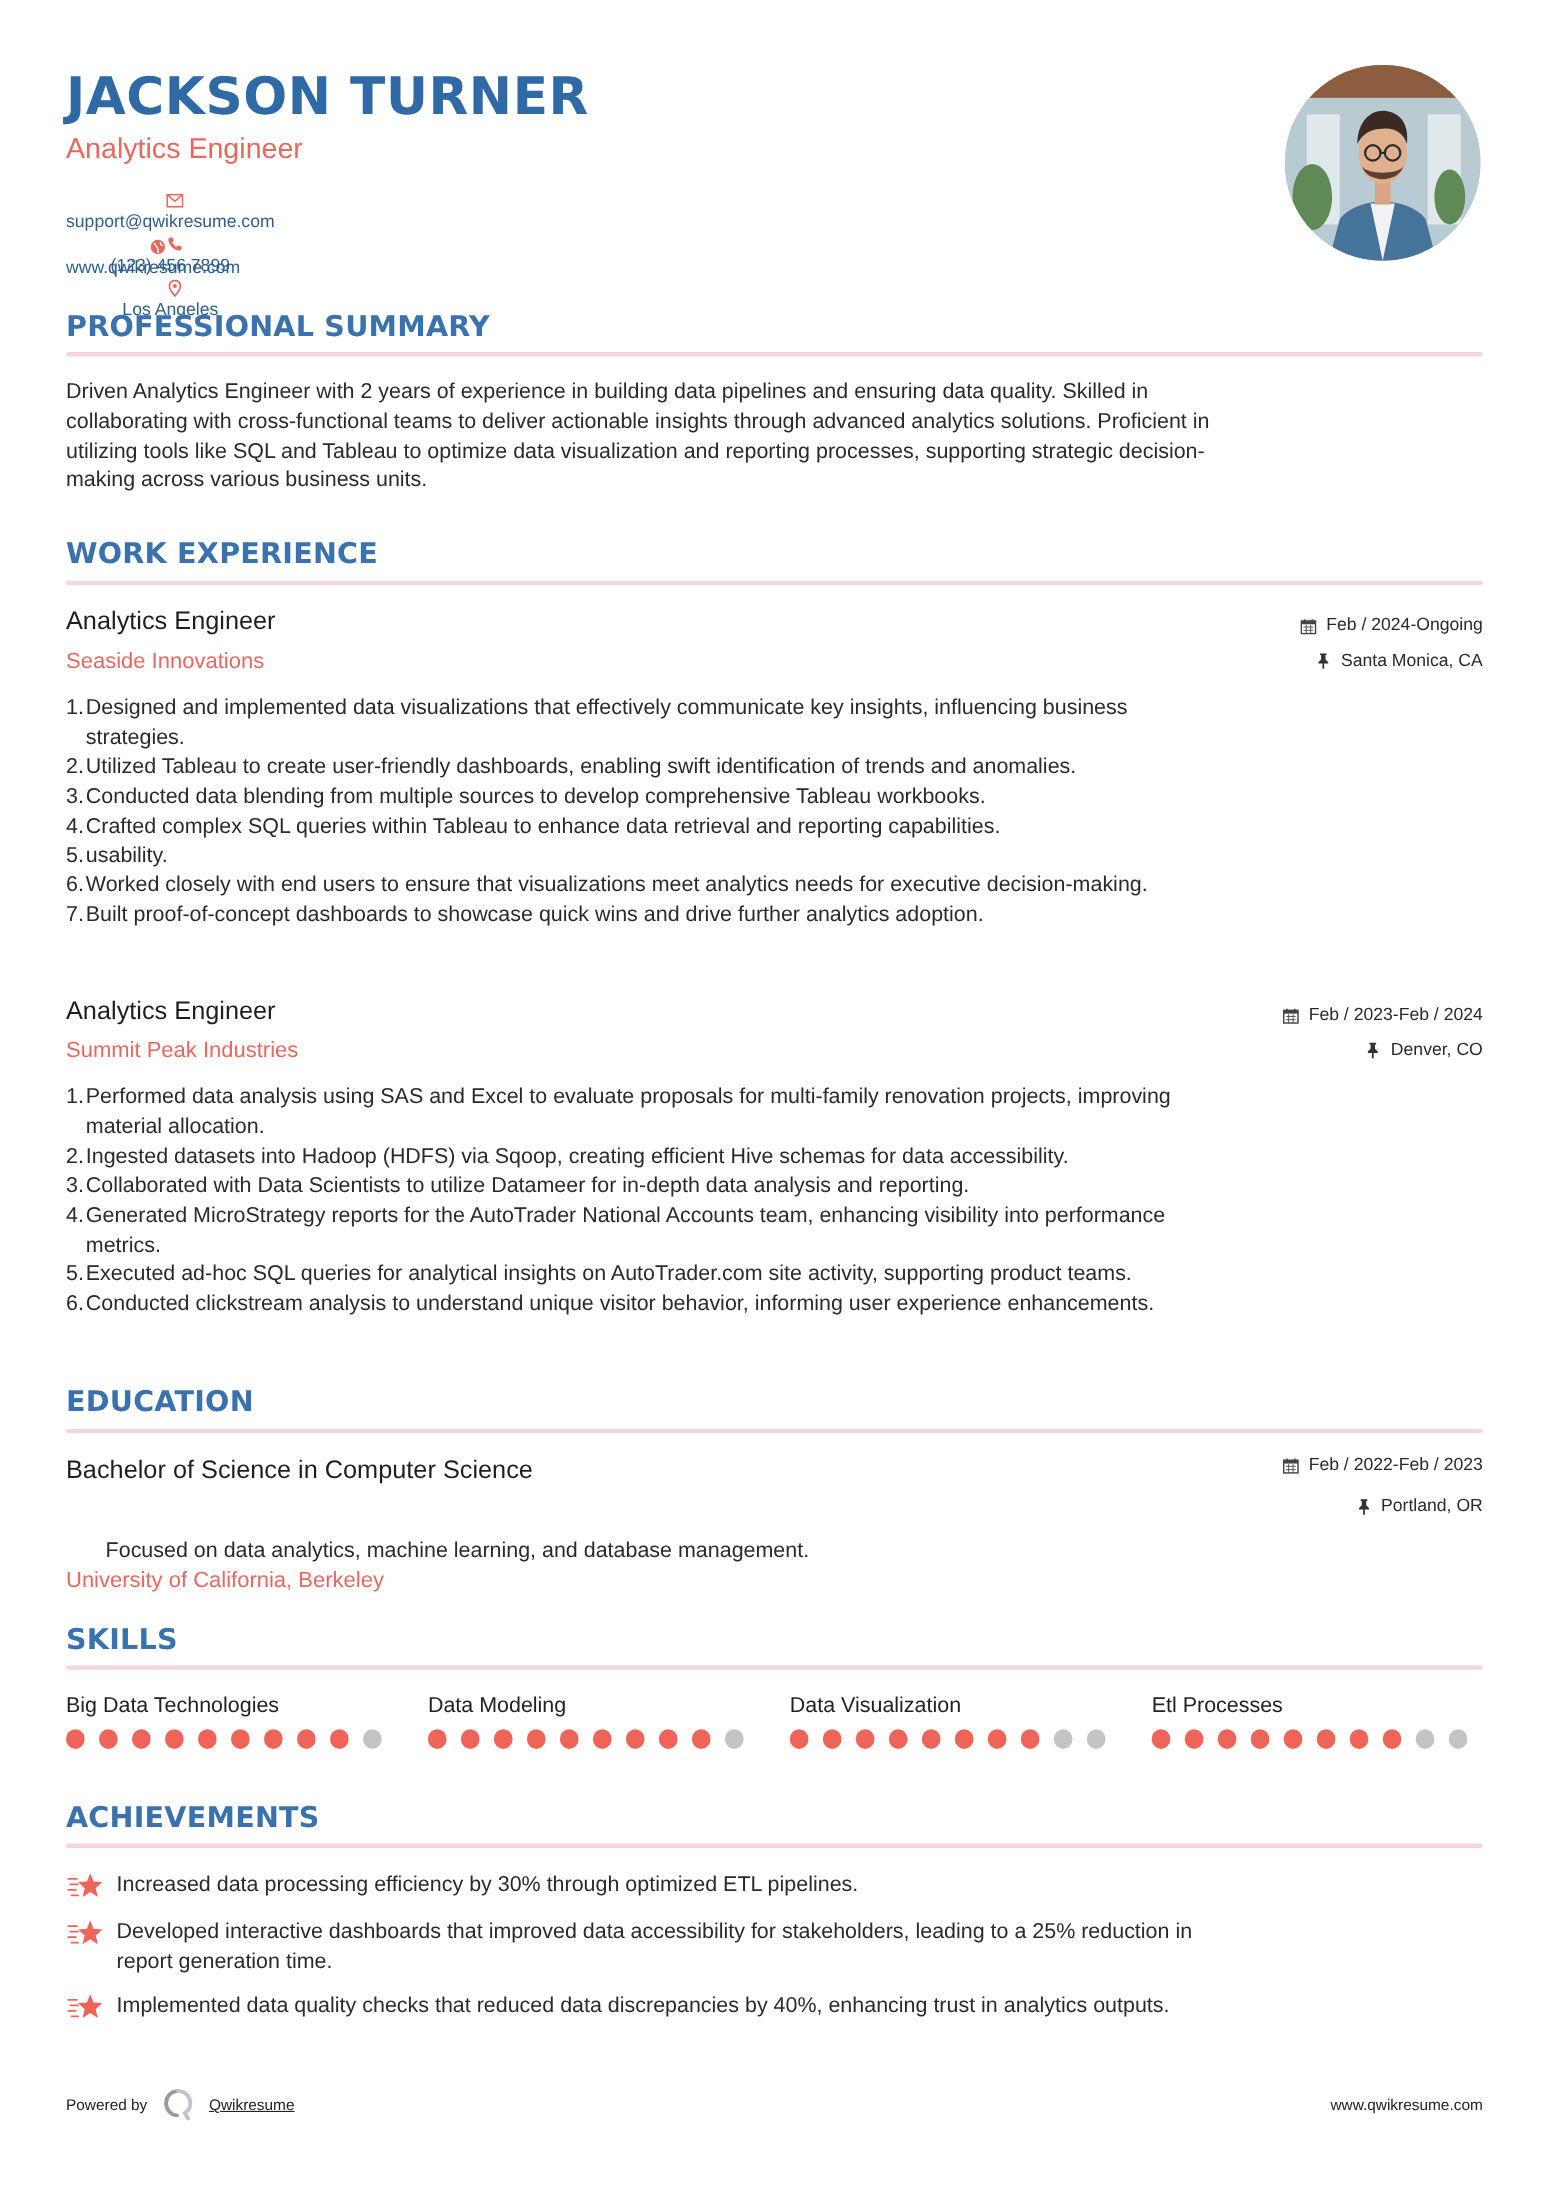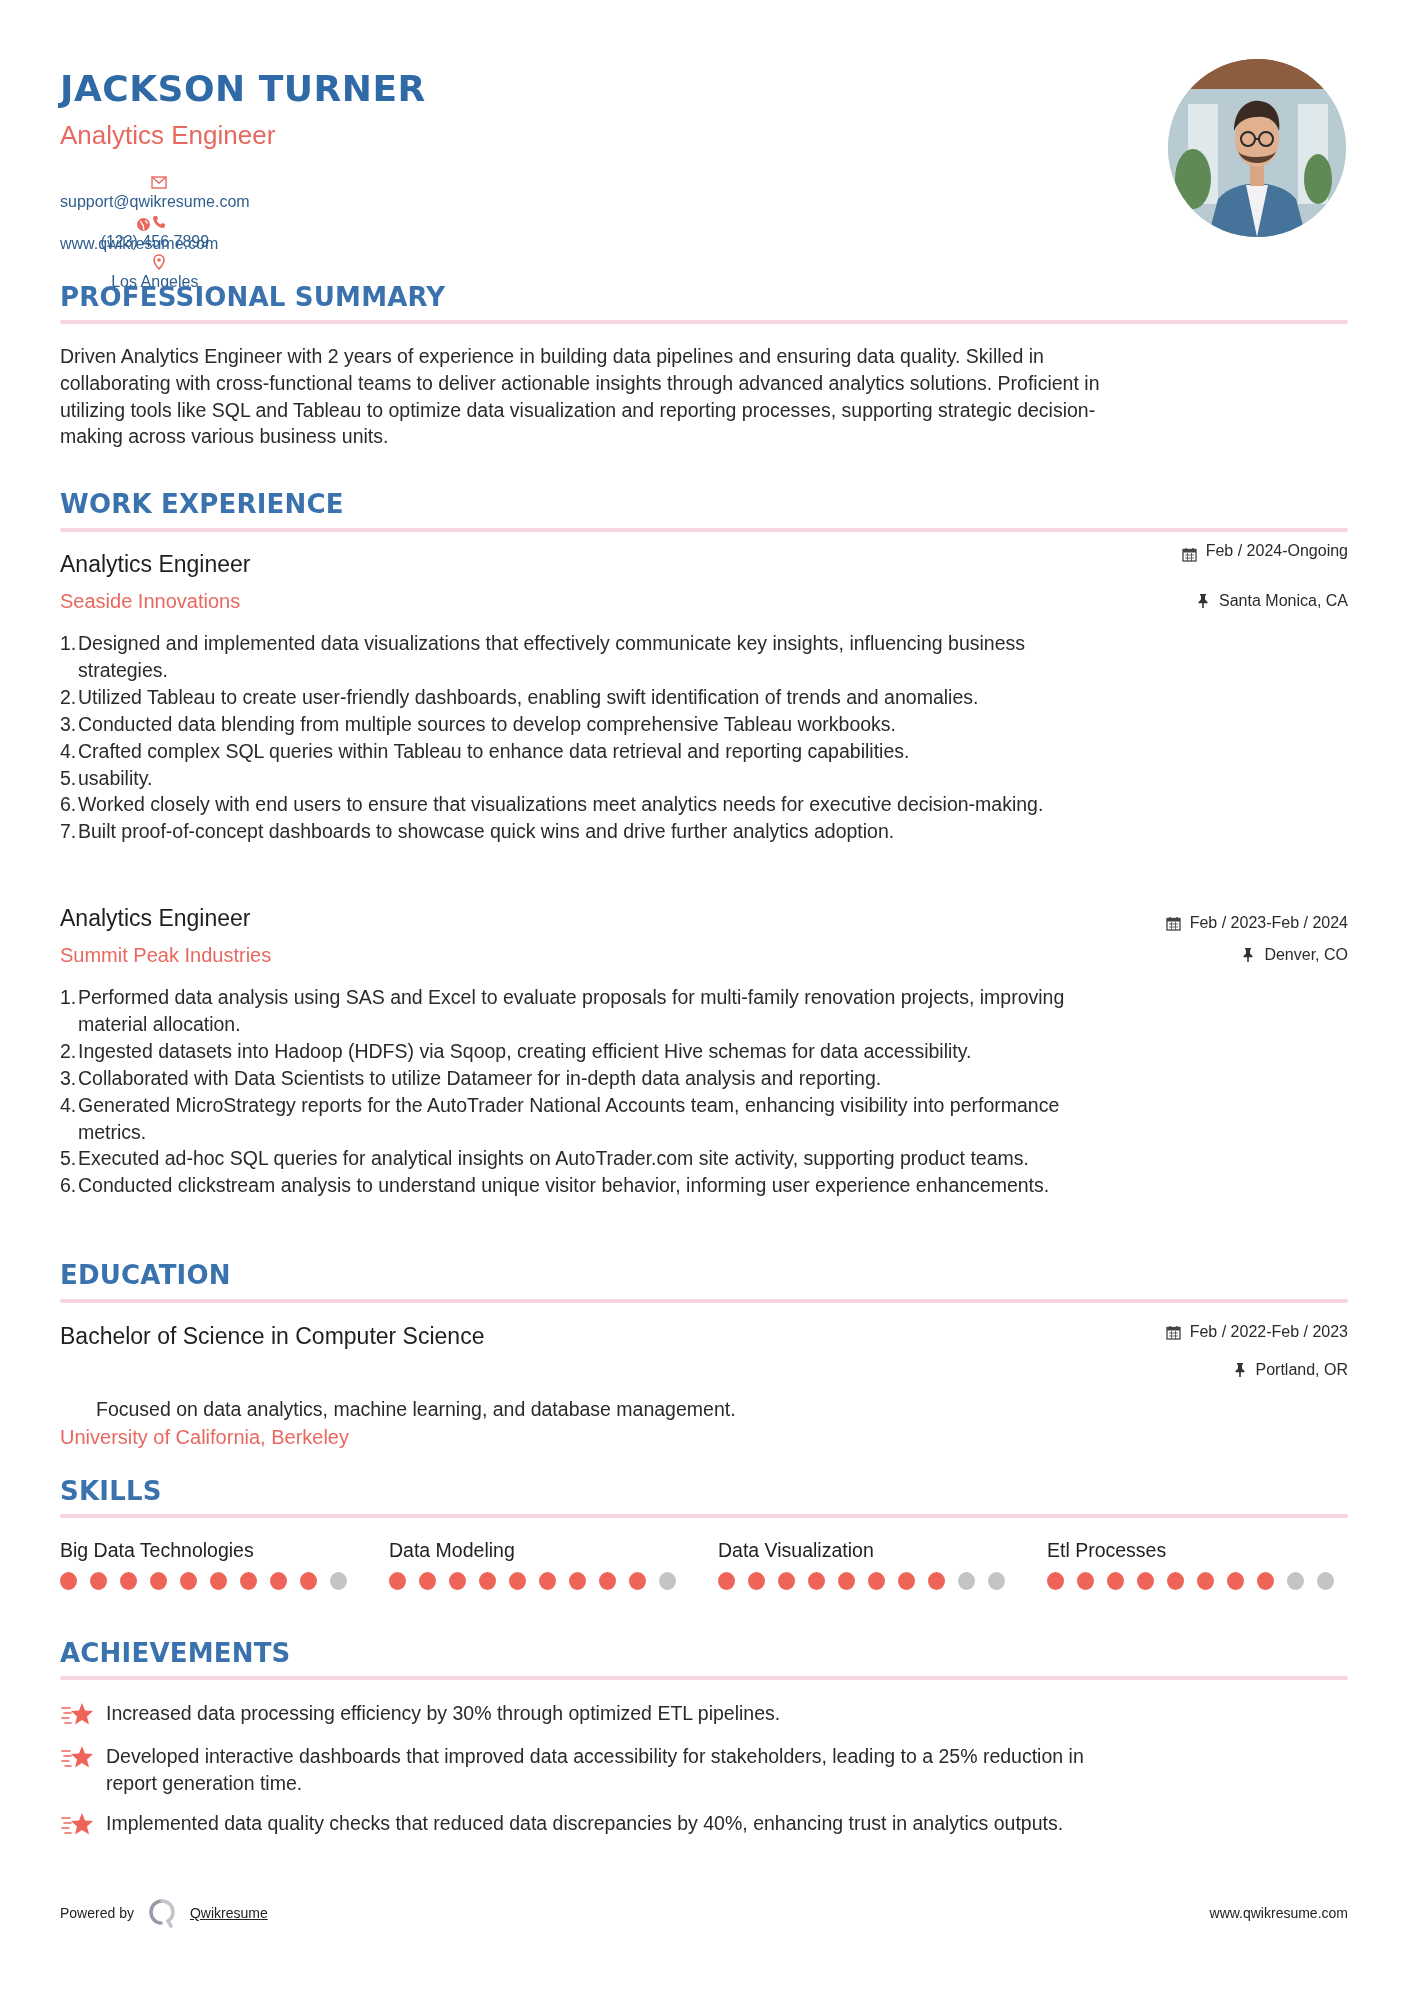--- a/index.html
+++ b/index.html
@@ -7,7 +7,7 @@
   body { position: relative; font-family: "Liberation Sans", "DejaVu Sans", sans-serif; color: #222222; }
   .abs { position: absolute; }
 
-  .name { left: 60px; top: 58px; font-size: 36px; font-weight: 700; color: #2f6aa7; letter-spacing: 0.5px; line-height: 62px; font-family: "DejaVu Sans", sans-serif; text-align: center; }
+  .name { left: 60px; top: 58px; font-size: 47px; font-weight: 700; color: #2f6aa7; letter-spacing: 0.5px; line-height: 62px; font-family: "DejaVu Sans", sans-serif; text-align: center; }
   .jobtitle { left: 60px; top: 118px; font-size: 26px; color: #e8685f; line-height: 34px; }
   .contact-row { left: 60px; display: flex; align-items: center; font-size: 16px; color: #2f5e8e; line-height: 22px; flex-direction: column; }
   .contact-row .ci { width: 18px; height: 18px; display: inline-flex; align-items: center; justify-content: center; margin-right: 16px; }

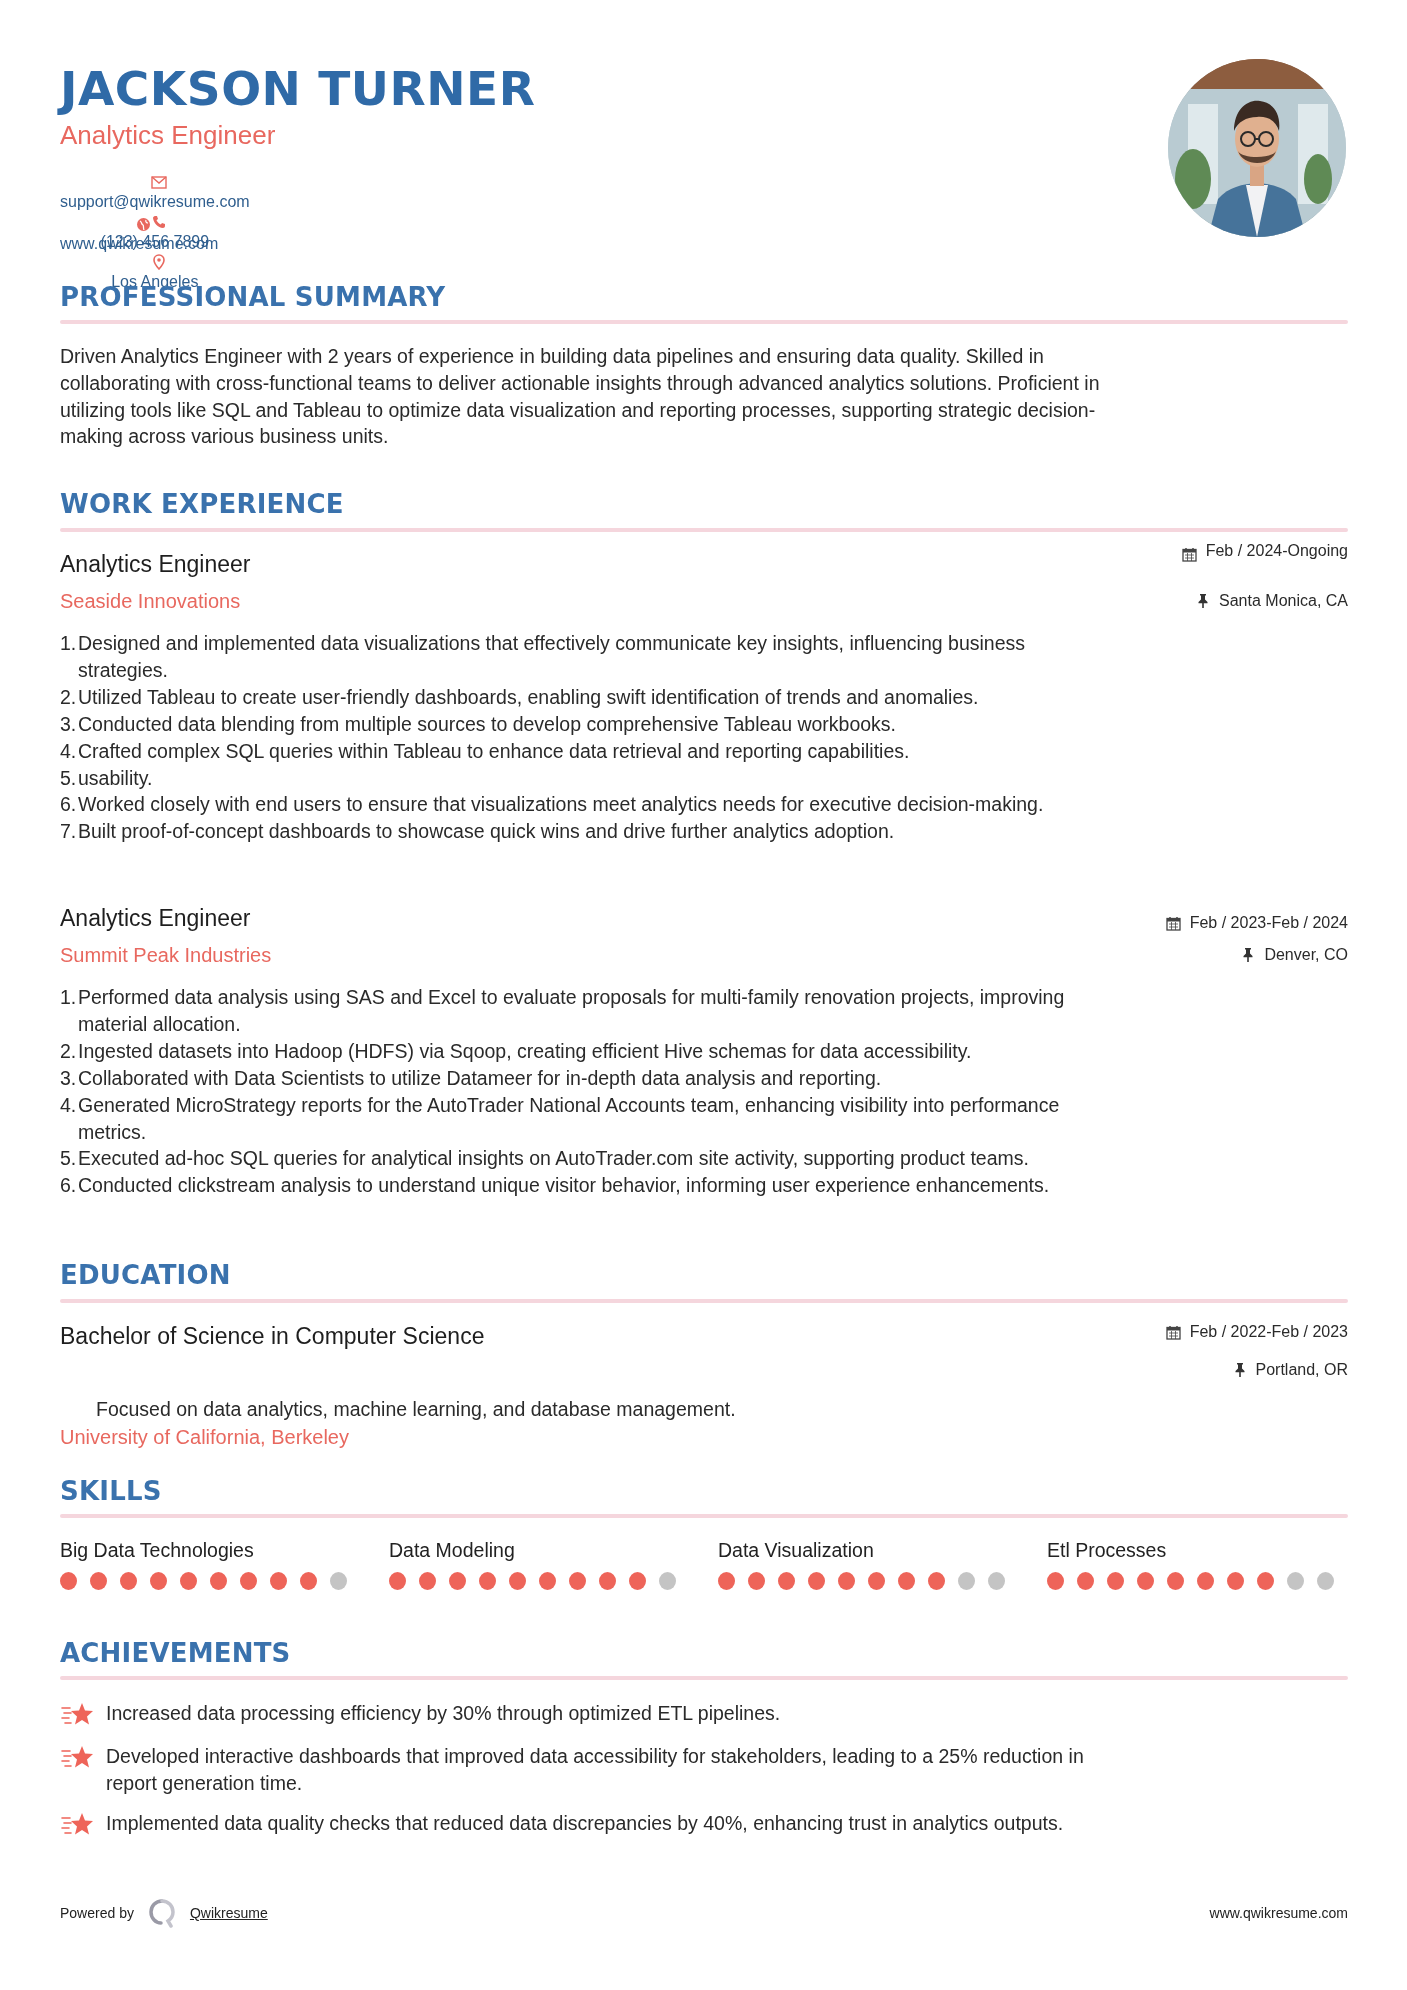--- a/index.html
+++ b/index.html
@@ -116,7 +116,7 @@
 
 <div class="abs entry-title" style="top:549px;">Analytics Engineer</div>
 <div class="abs entry-org" style="top:588px;">Seaside Innovations</div>
-<div class="abs meta" style="top:540px;align-items:flex-end;">
+<div class="abs meta" style="top:558px;">
   <span class="mi">
     <svg width="15" height="15" viewBox="0 0 15 15">
         <rect x="1" y="2.5" width="13" height="11.5" fill="none" stroke="#444" stroke-width="1.3"></rect>

